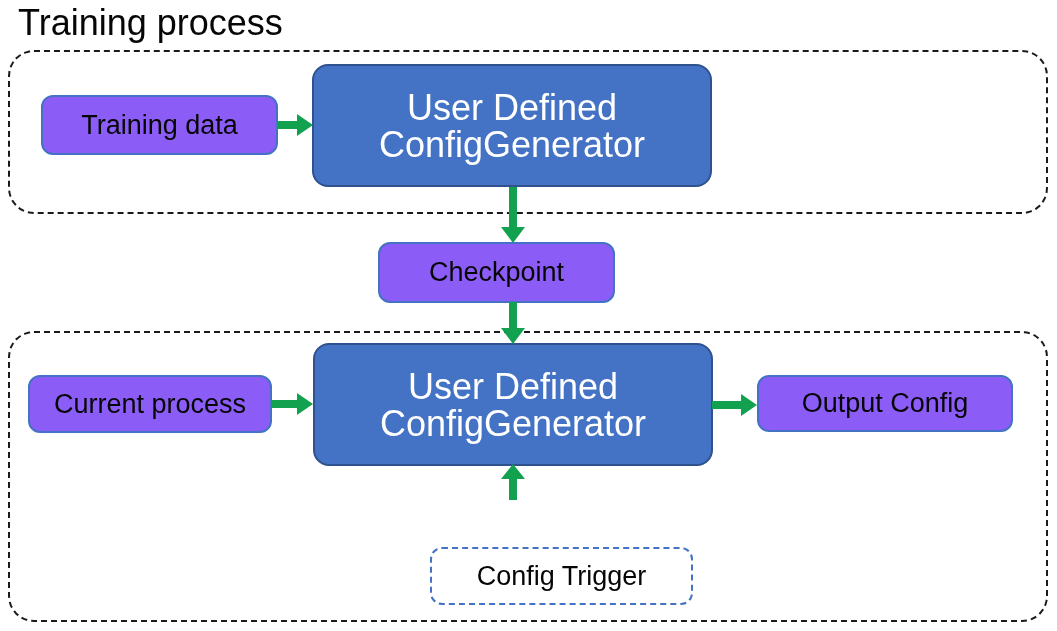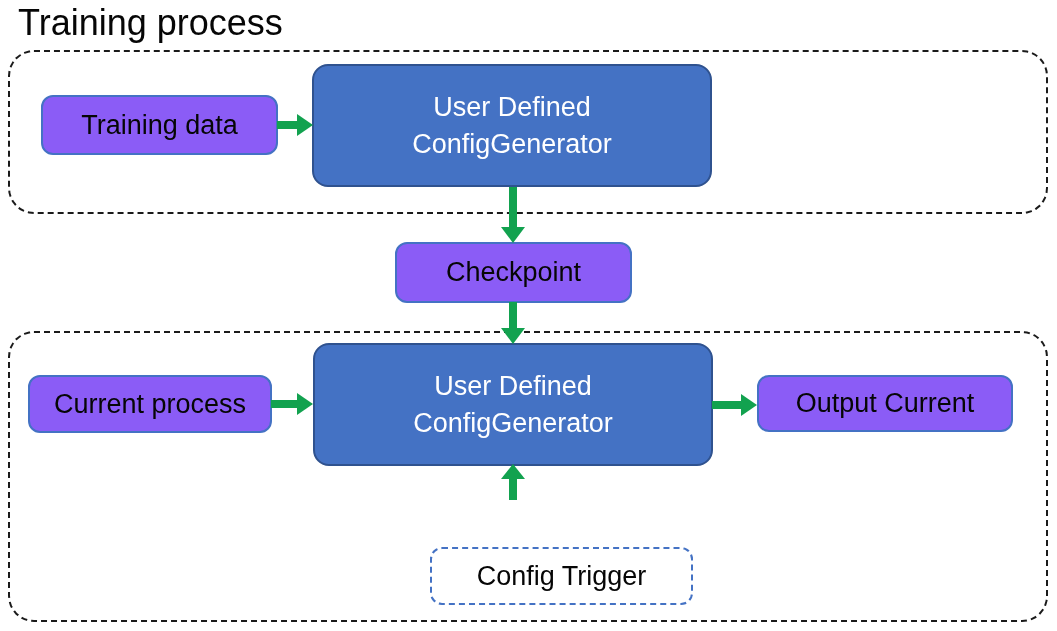--- a/index.html
+++ b/index.html
@@ -51,7 +51,7 @@
     flex-direction: column;
     align-items: center;
     justify-content: center;
-    font-size: 27px;
+    font-size: 36px;
     line-height: 37px;
     color: var(--text-light, #fff);
     text-align: center;

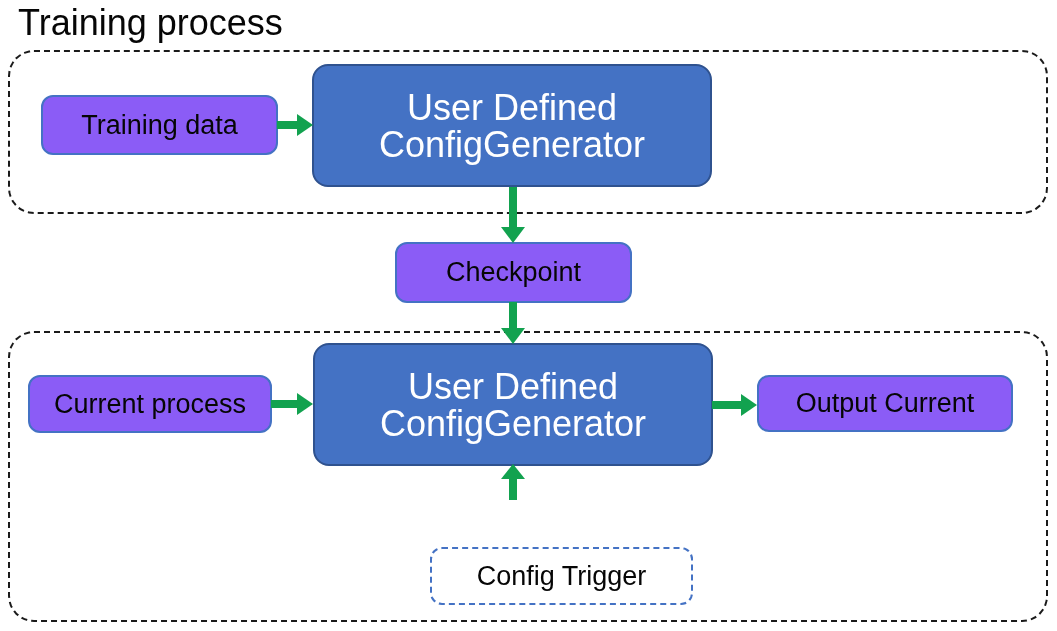--- a/index.html
+++ b/index.html
@@ -127,7 +127,7 @@
     <div class="head"></div>
   </div>
 
-  <div class="io-box" style="left:395px; top:242px; width:237px; height:61px;">Checkpoint</div>
+  <div class="io-box" style="left:378px; top:242px; width:237px; height:61px;">Checkpoint</div>
 
   <div class="arrow arrow-down" style="left:501px; top:302px; width:24px; height:42px;">
     <div class="shaft"></div>

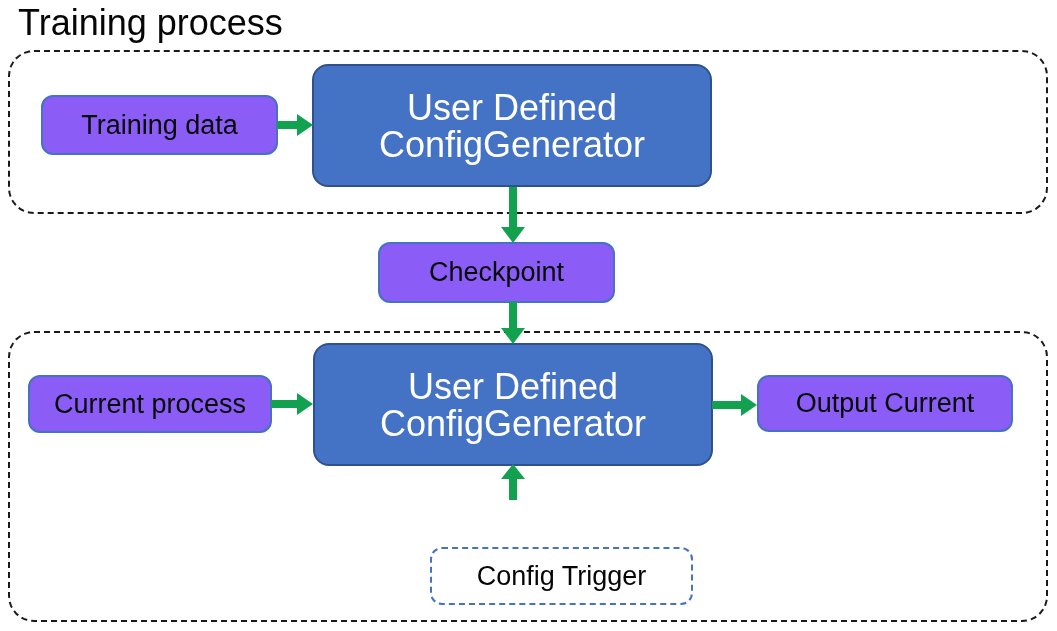--- a/index.html
+++ b/index.html
@@ -154,7 +154,7 @@
     <div class="head"></div>
   </div>
 
-  <div class="io-box" style="left:757px; top:375px; width:256px; height:57px;">Output Current</div>
+  <div class="io-box" style="left:757px; top:375px; width:256px; height:57px;">Output Config</div>
 
   <div class="arrow arrow-up" style="left:501px; top:464px; width:24px; height:36px;">
     <div class="head"></div>

